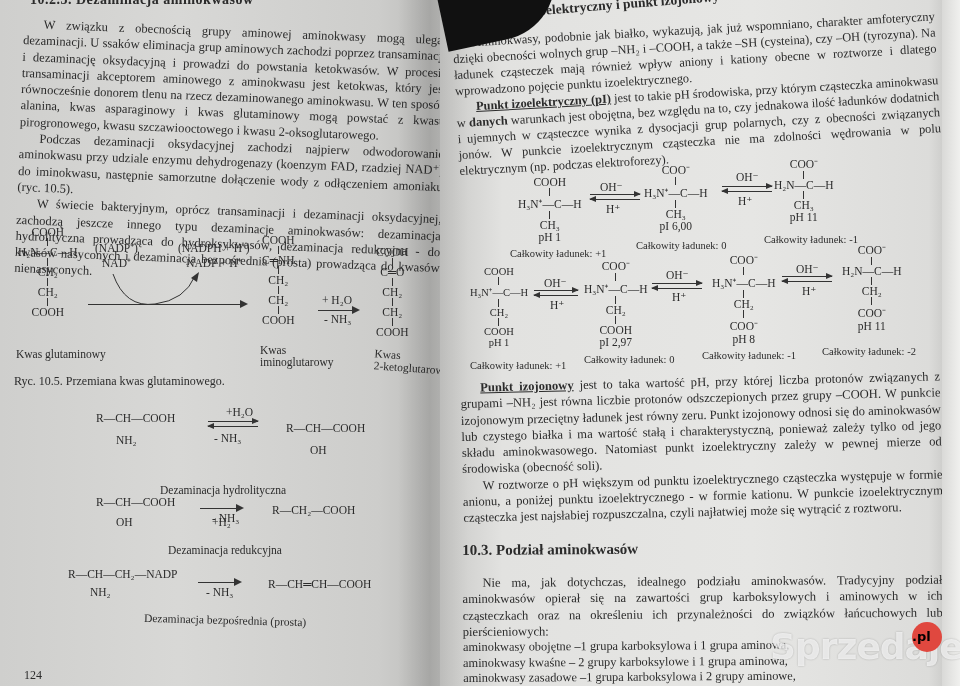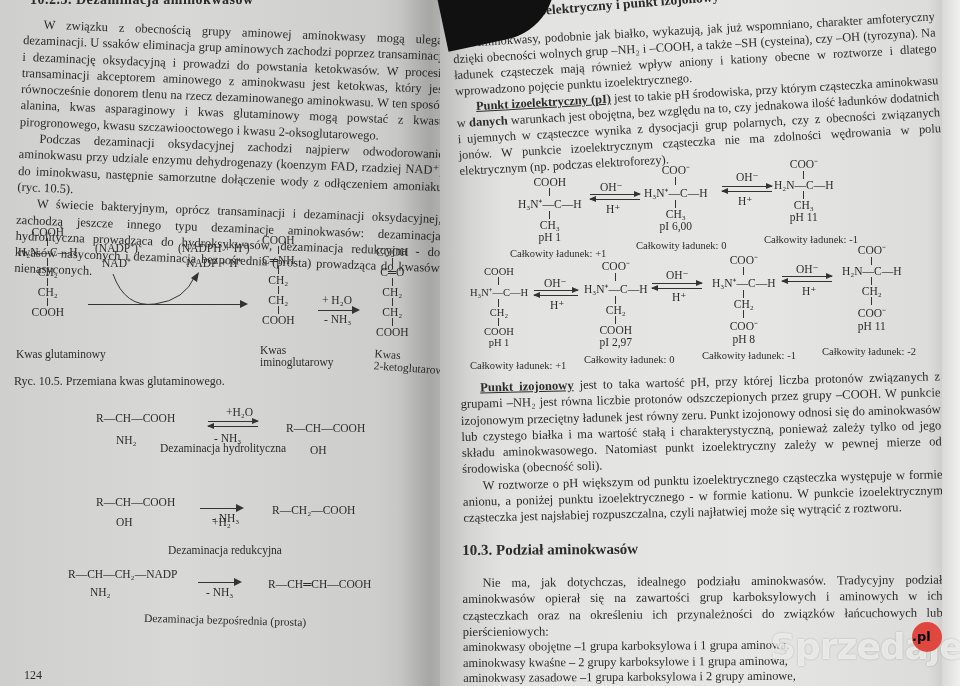--- a/index.html
+++ b/index.html
@@ -152,7 +152,7 @@
       <div class="label" style="left:214px;top:432px;">- NH₃</div>
       <div class="chem" style="left:286px;top:422px;">R—CH—COOH</div>
       <div class="chem" style="left:310px;top:444px;">OH</div>
-      <div class="caption" style="left:160px;top:442px;">Dezaminacja hydrolityczna</div>
+      <div class="caption" style="left:160px;top:484px;">Dezaminacja hydrolityczna</div>
     </div>
 
     <div>

